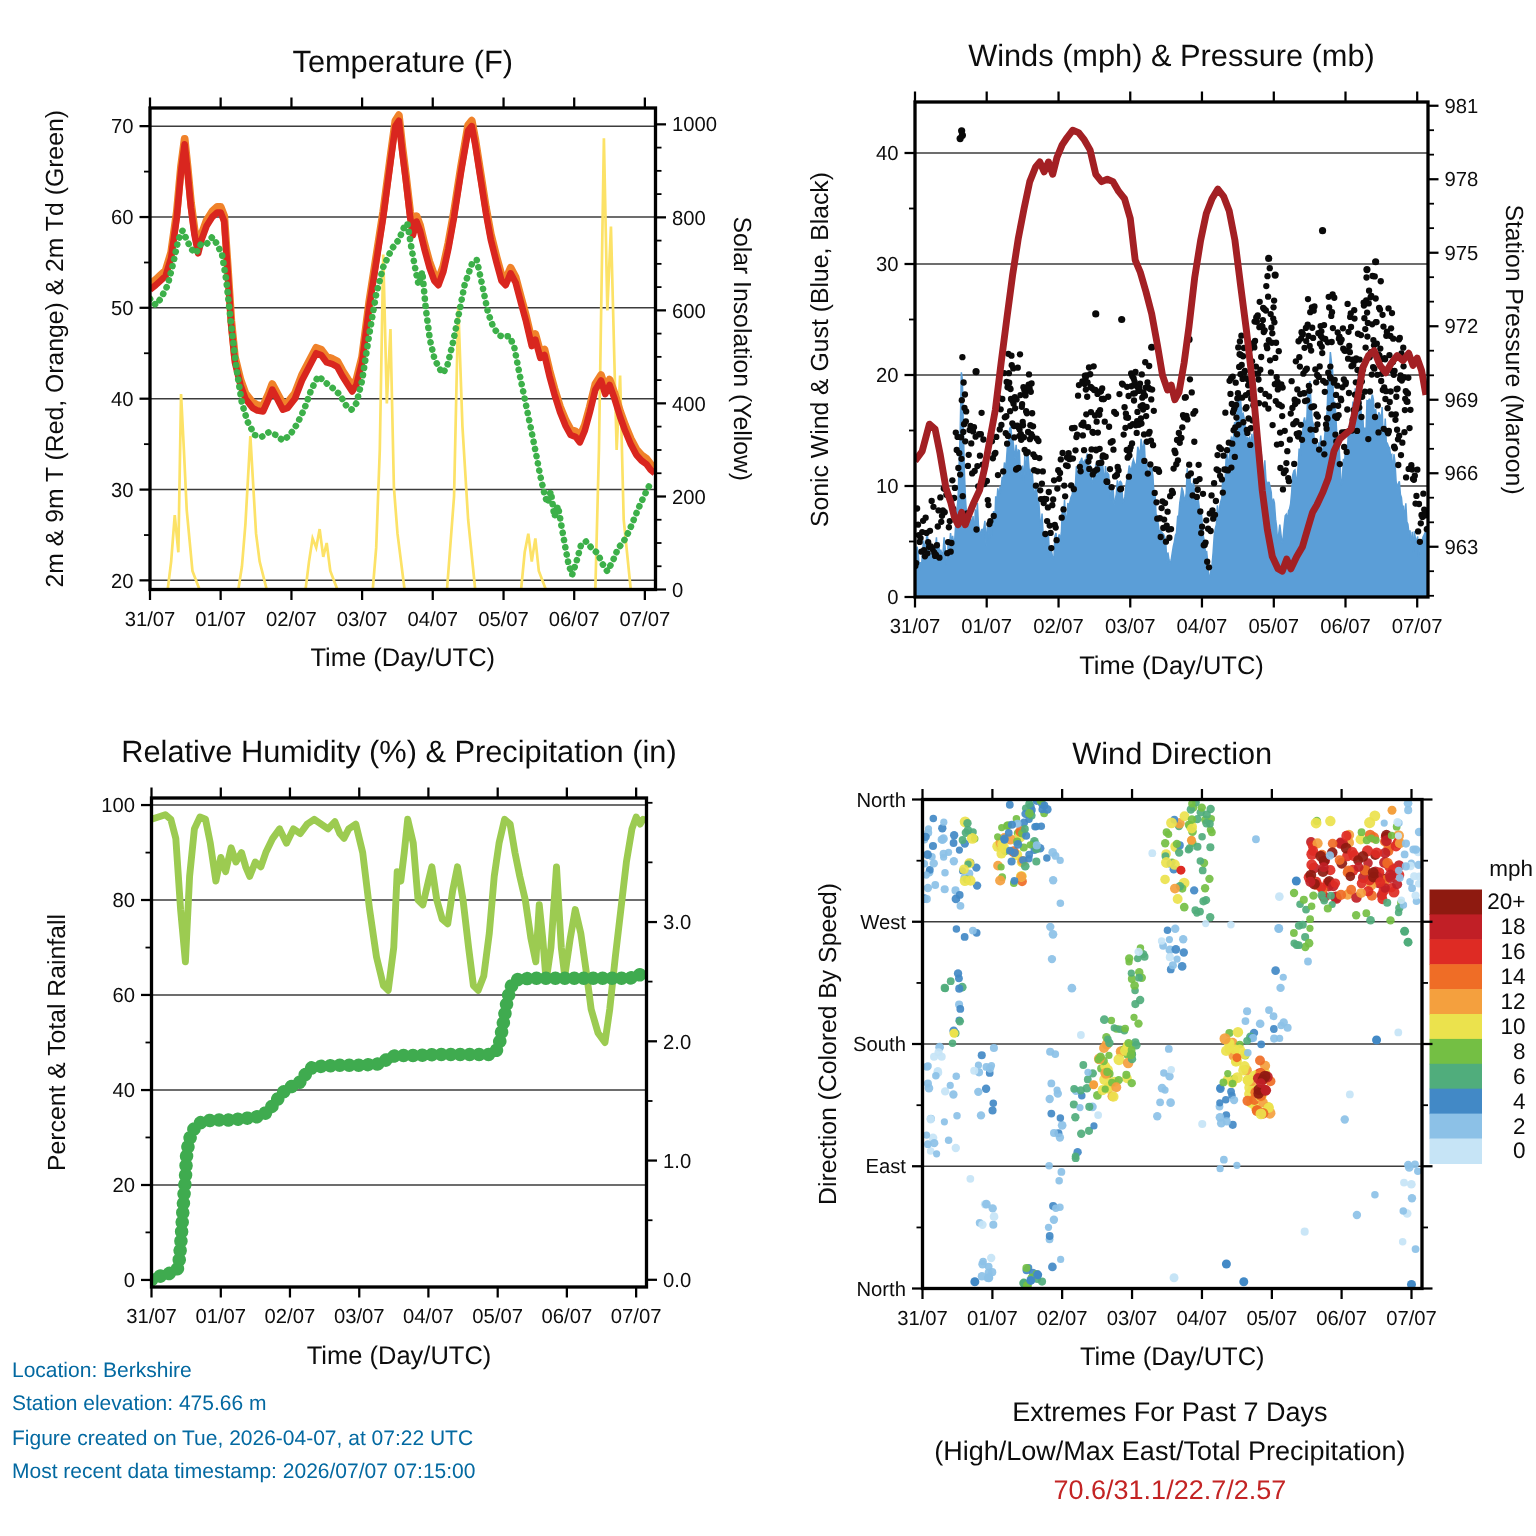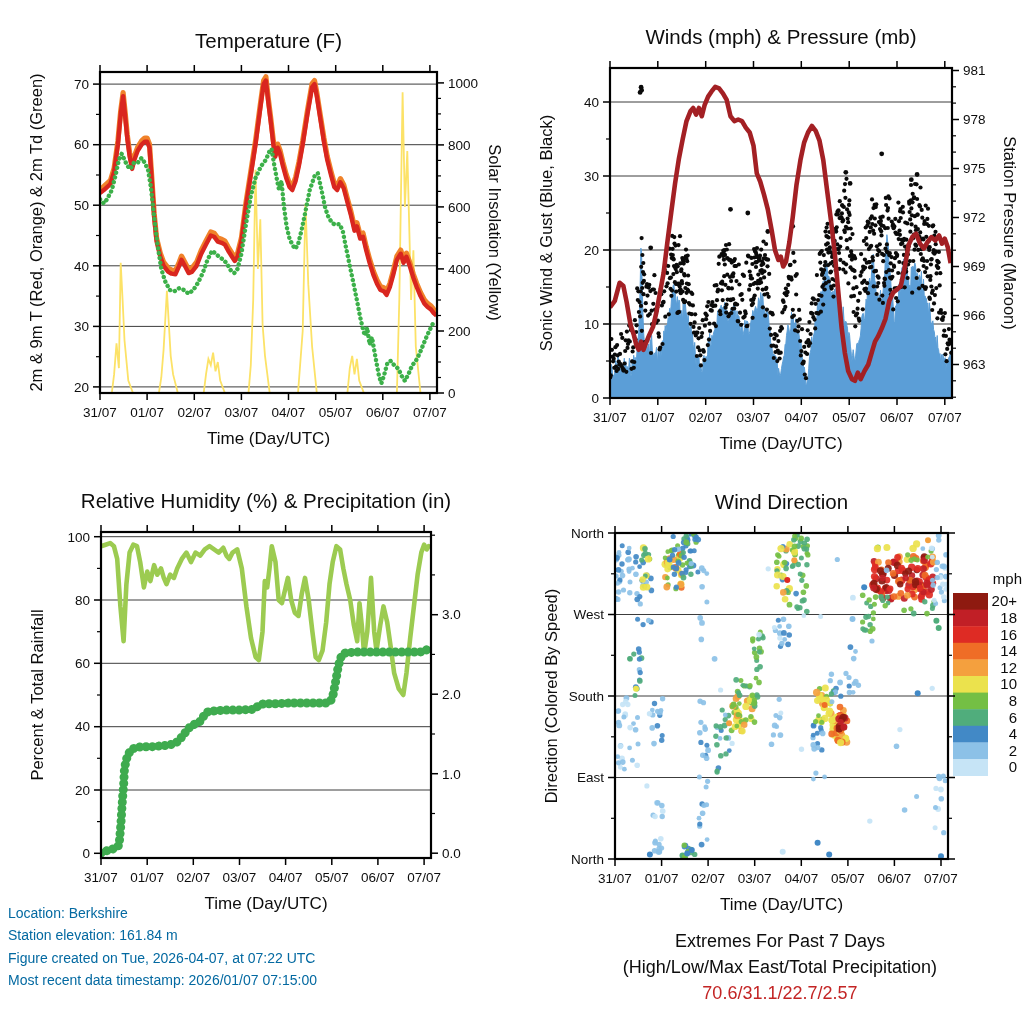--- a/index.html
+++ b/index.html
@@ -2013,7 +2013,7 @@
 
   <div class="footer-left">
     <div>Location: Berkshire</div>
-    <div>Station elevation: 161.84 m</div>
+    <div>Station elevation: 475.66 m</div>
     <div>Figure created on Tue, 2026-04-07, at 07:22 UTC</div>
     <div>Most recent data timestamp: 2026/01/07 07:15:00</div>
   </div>

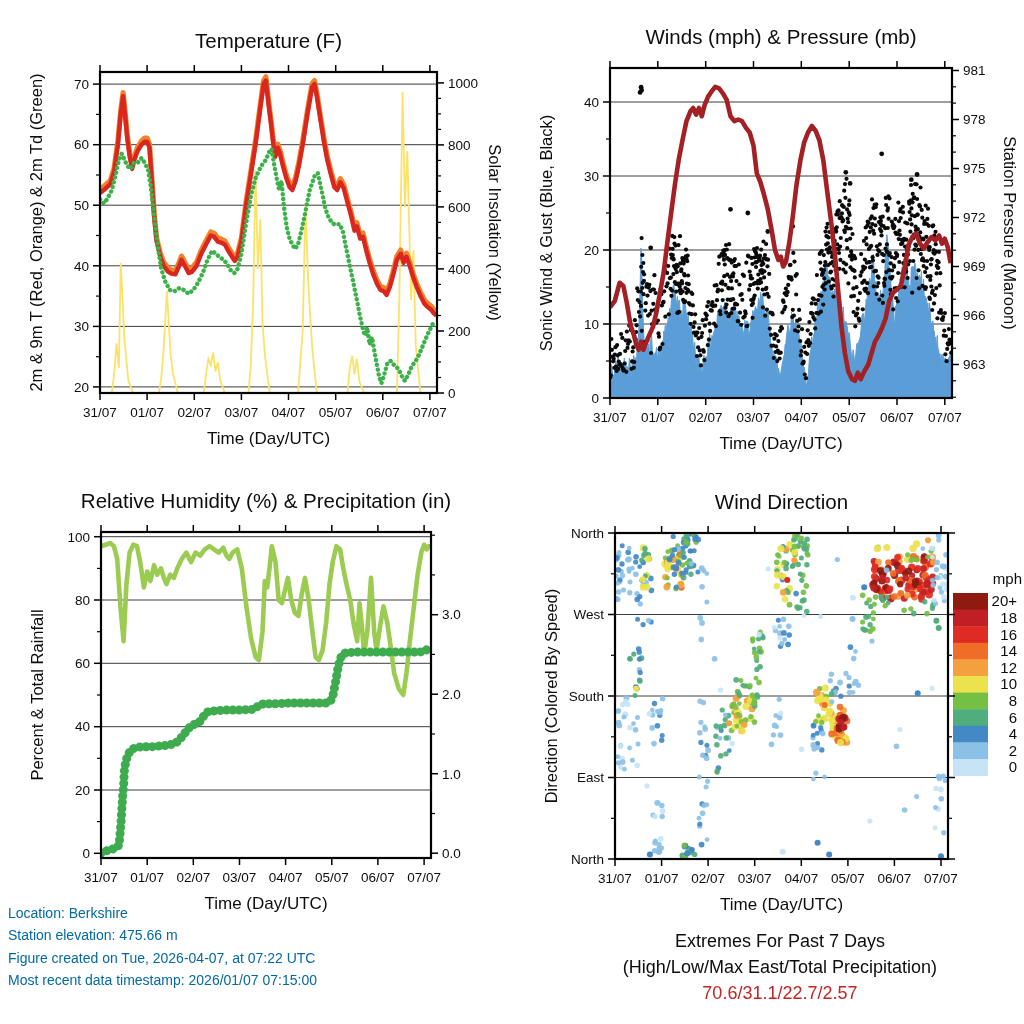--- a/index.html
+++ b/index.html
@@ -2015,7 +2015,7 @@
     <div>Location: Berkshire</div>
     <div>Station elevation: 475.66 m</div>
     <div>Figure created on Tue, 2026-04-07, at 07:22 UTC</div>
-    <div>Most recent data timestamp: 2026/01/07 07:15:00</div>
+    <div>Most recent data timestamp: 2026/07/07 07:15:00</div>
   </div>
 
   <div class="footer-right">

